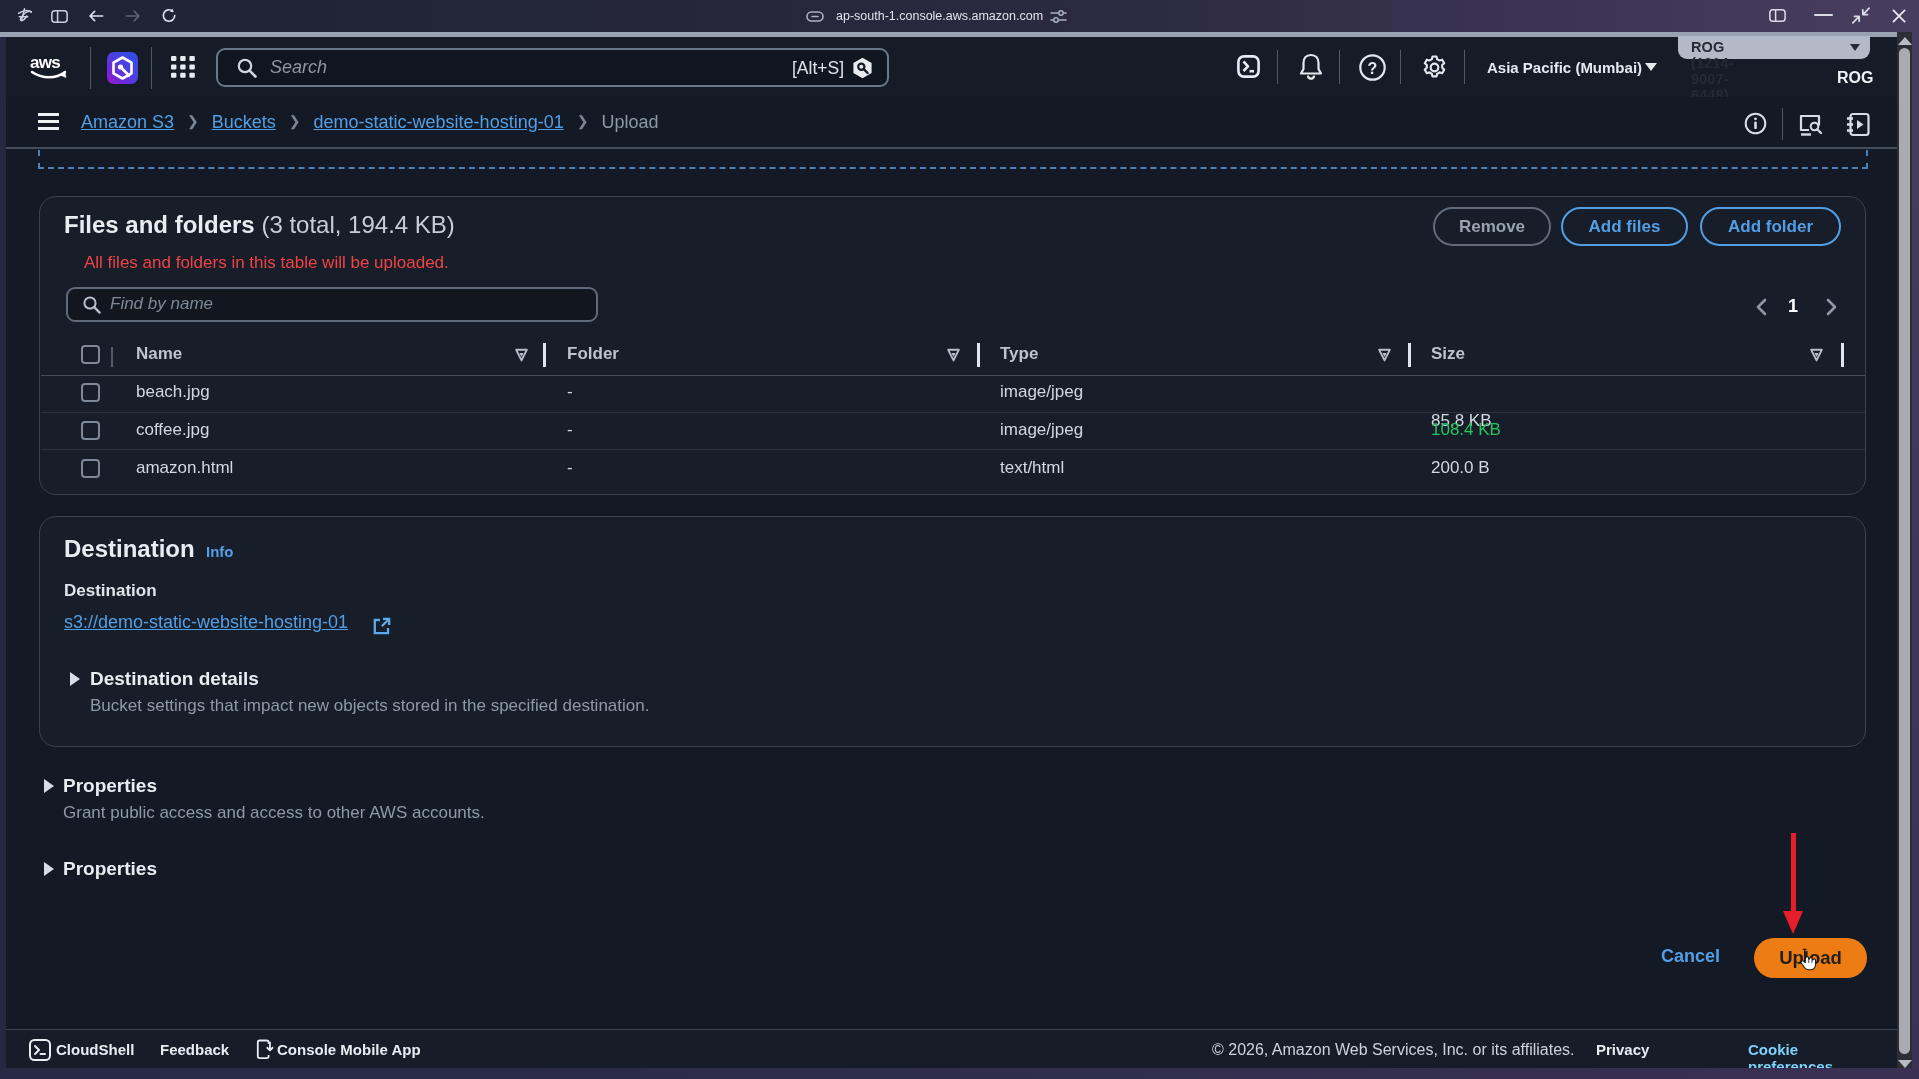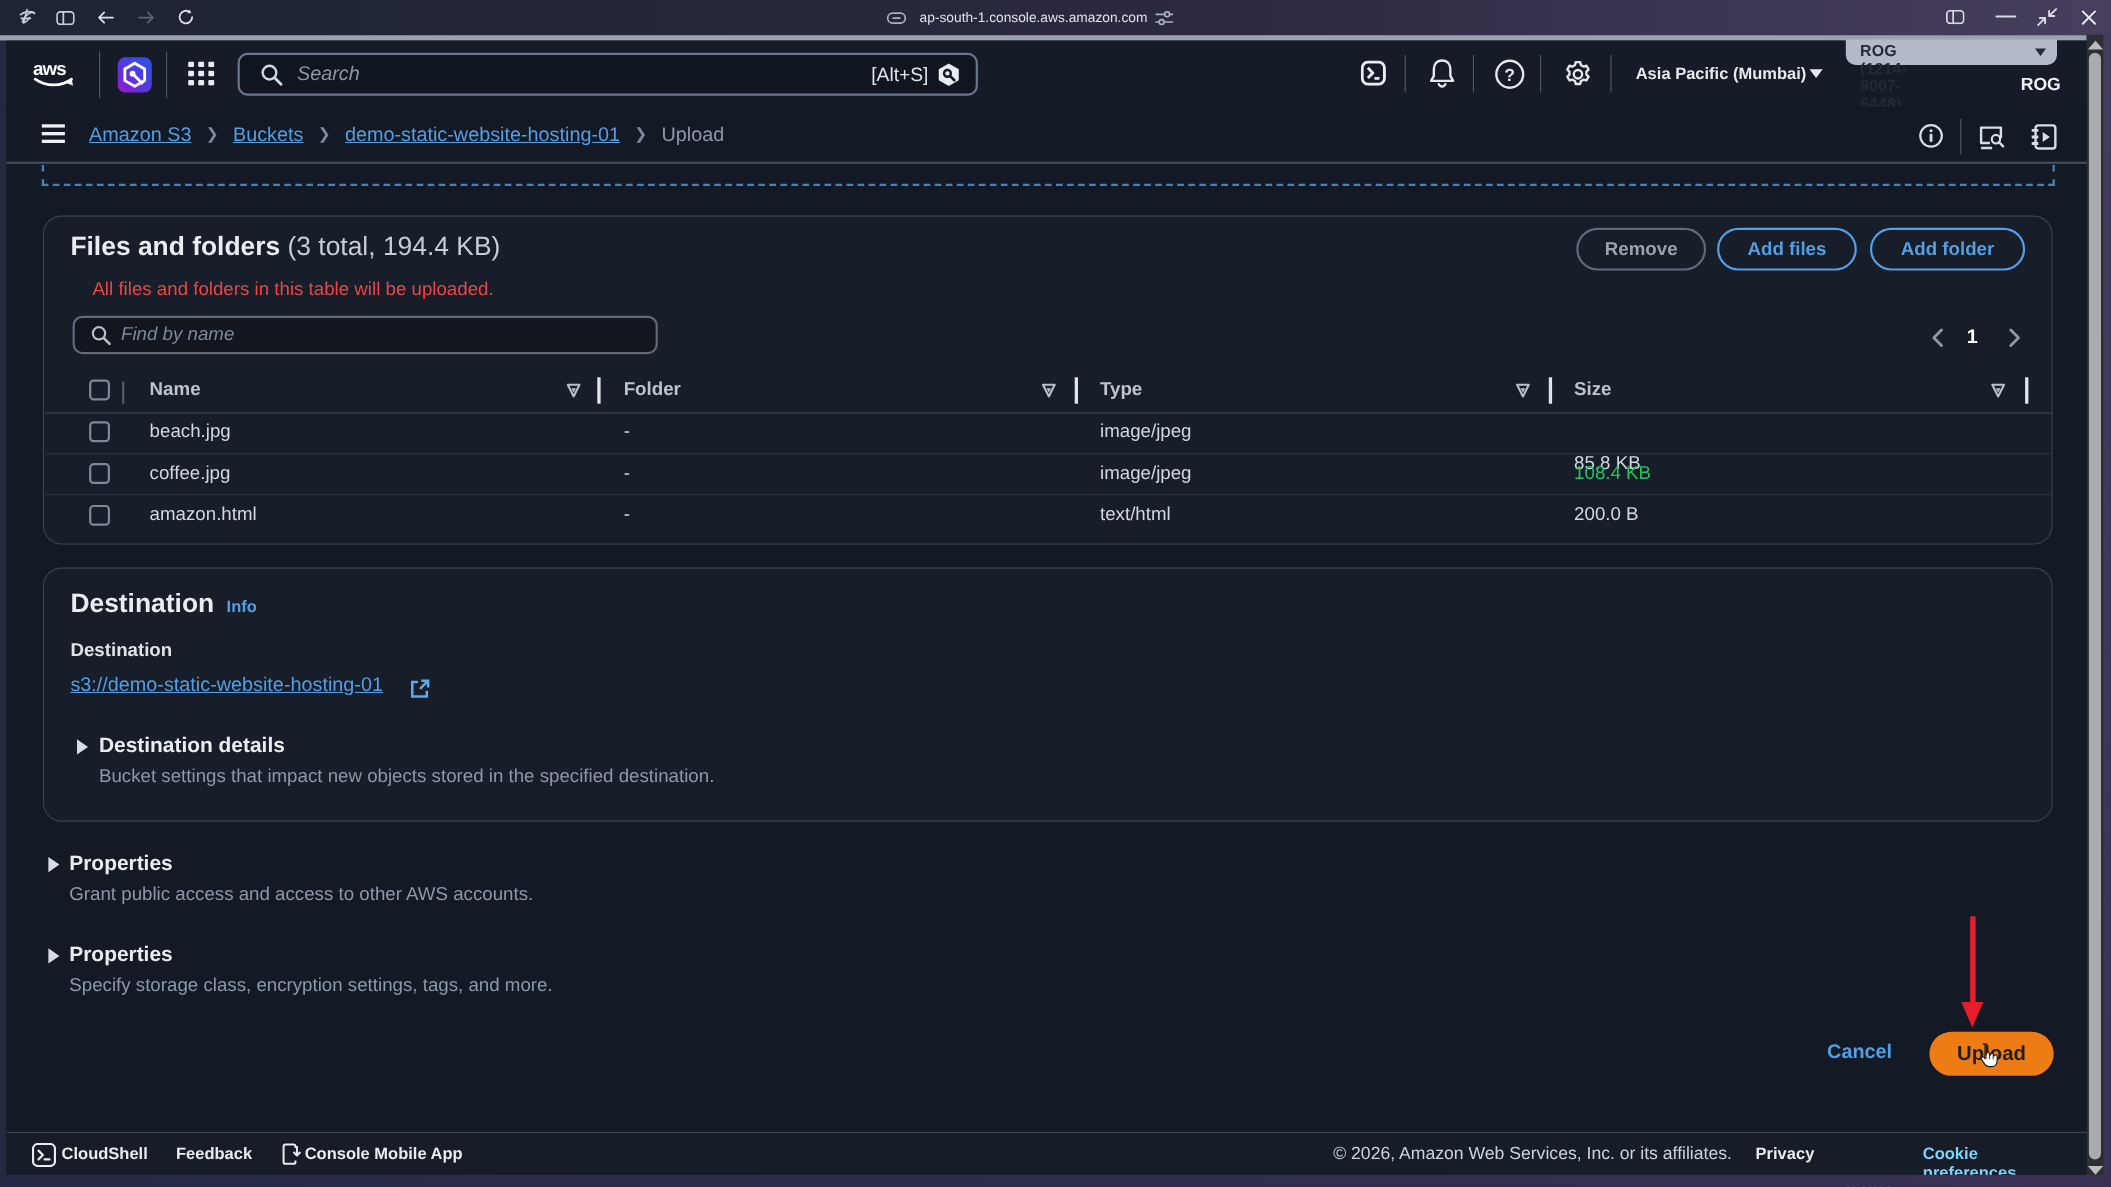--- a/index.html
+++ b/index.html
@@ -261,7 +261,6 @@
   <div class="abs" style="left:63px;top:803px;font-size:17px;color:#8d99a8;">Grant public access and access to other AWS accounts.</div>
   <div class="abs" style="left:44px;top:862px;width:0;height:0;border-top:7px solid transparent;border-bottom:7px solid transparent;border-left:10px solid #d7dde6;"></div>
   <div class="abs" style="left:63px;top:858px;font-size:19px;font-weight:bold;color:#e9ecf1;">Properties</div>
-  <div class="abs" style="left:63px;top:886px;font-size:17px;color:#8d99a8;">Specify storage class, encryption settings, tags, and more.</div>
 
   <div class="abs" style="left:1661px;top:946px;font-size:18px;font-weight:bold;color:#539fe5;">Cancel</div>
   <div class="abs" style="left:1754px;top:938px;width:113px;height:40px;background:#ee7c14;border-radius:20px;color:#231f18;font-weight:bold;font-size:18.5px;text-align:center;line-height:40px;">Upload</div>

